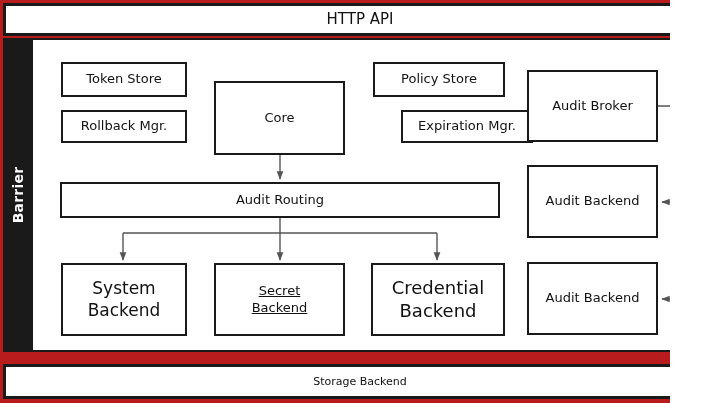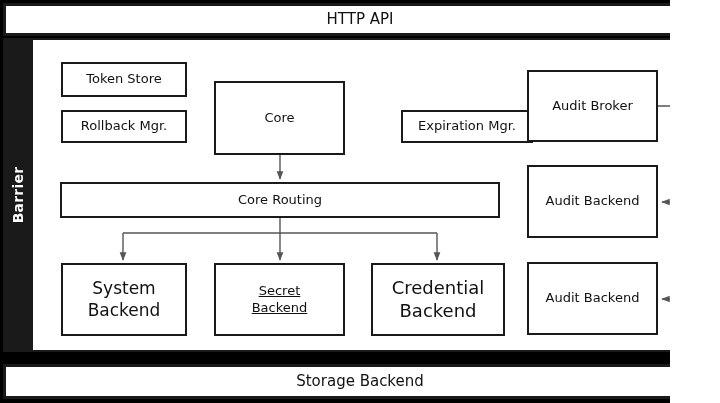--- a/index.html
+++ b/index.html
@@ -12,7 +12,7 @@
     position: relative;
     width: 670px;
     height: 403px;
-    background: #000000;
+    background: #b91c1c;
     font-family: "DejaVu Sans", "Liberation Sans", sans-serif;
     overflow: hidden;
   }

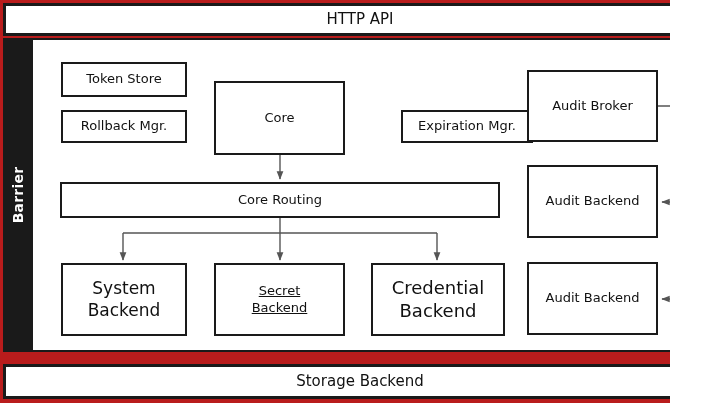--- a/index.html
+++ b/index.html
@@ -147,6 +147,9 @@
     <span>Core</span>
   </div>
 
+  <div class="box" id="policy-store">
+    <span>Policy Store</span>
+  </div>
 
   <div class="box" id="expiration-mgr">
     <span>Expiration Mgr.</span>

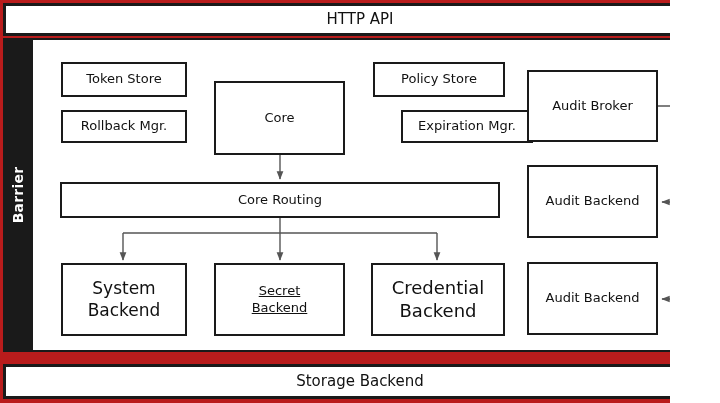--- a/index.html
+++ b/index.html
@@ -160,7 +160,7 @@
   </div>
 
   <div class="box" id="path-routing">
-    <span>Core Routing</span>
+    <span>Audit Routing</span>
   </div>
 
   <div class="box" id="audit-backend-1">

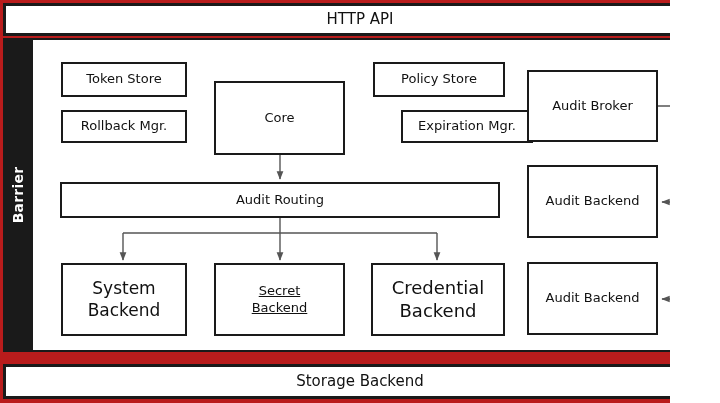--- a/index.html
+++ b/index.html
@@ -44,7 +44,7 @@
     width: 714px;
     height: 35px;
     border-width: 3px;
-    font-size: 15px;
+    font-size: 11px;
   }
   #inner-container {
     position: absolute;

